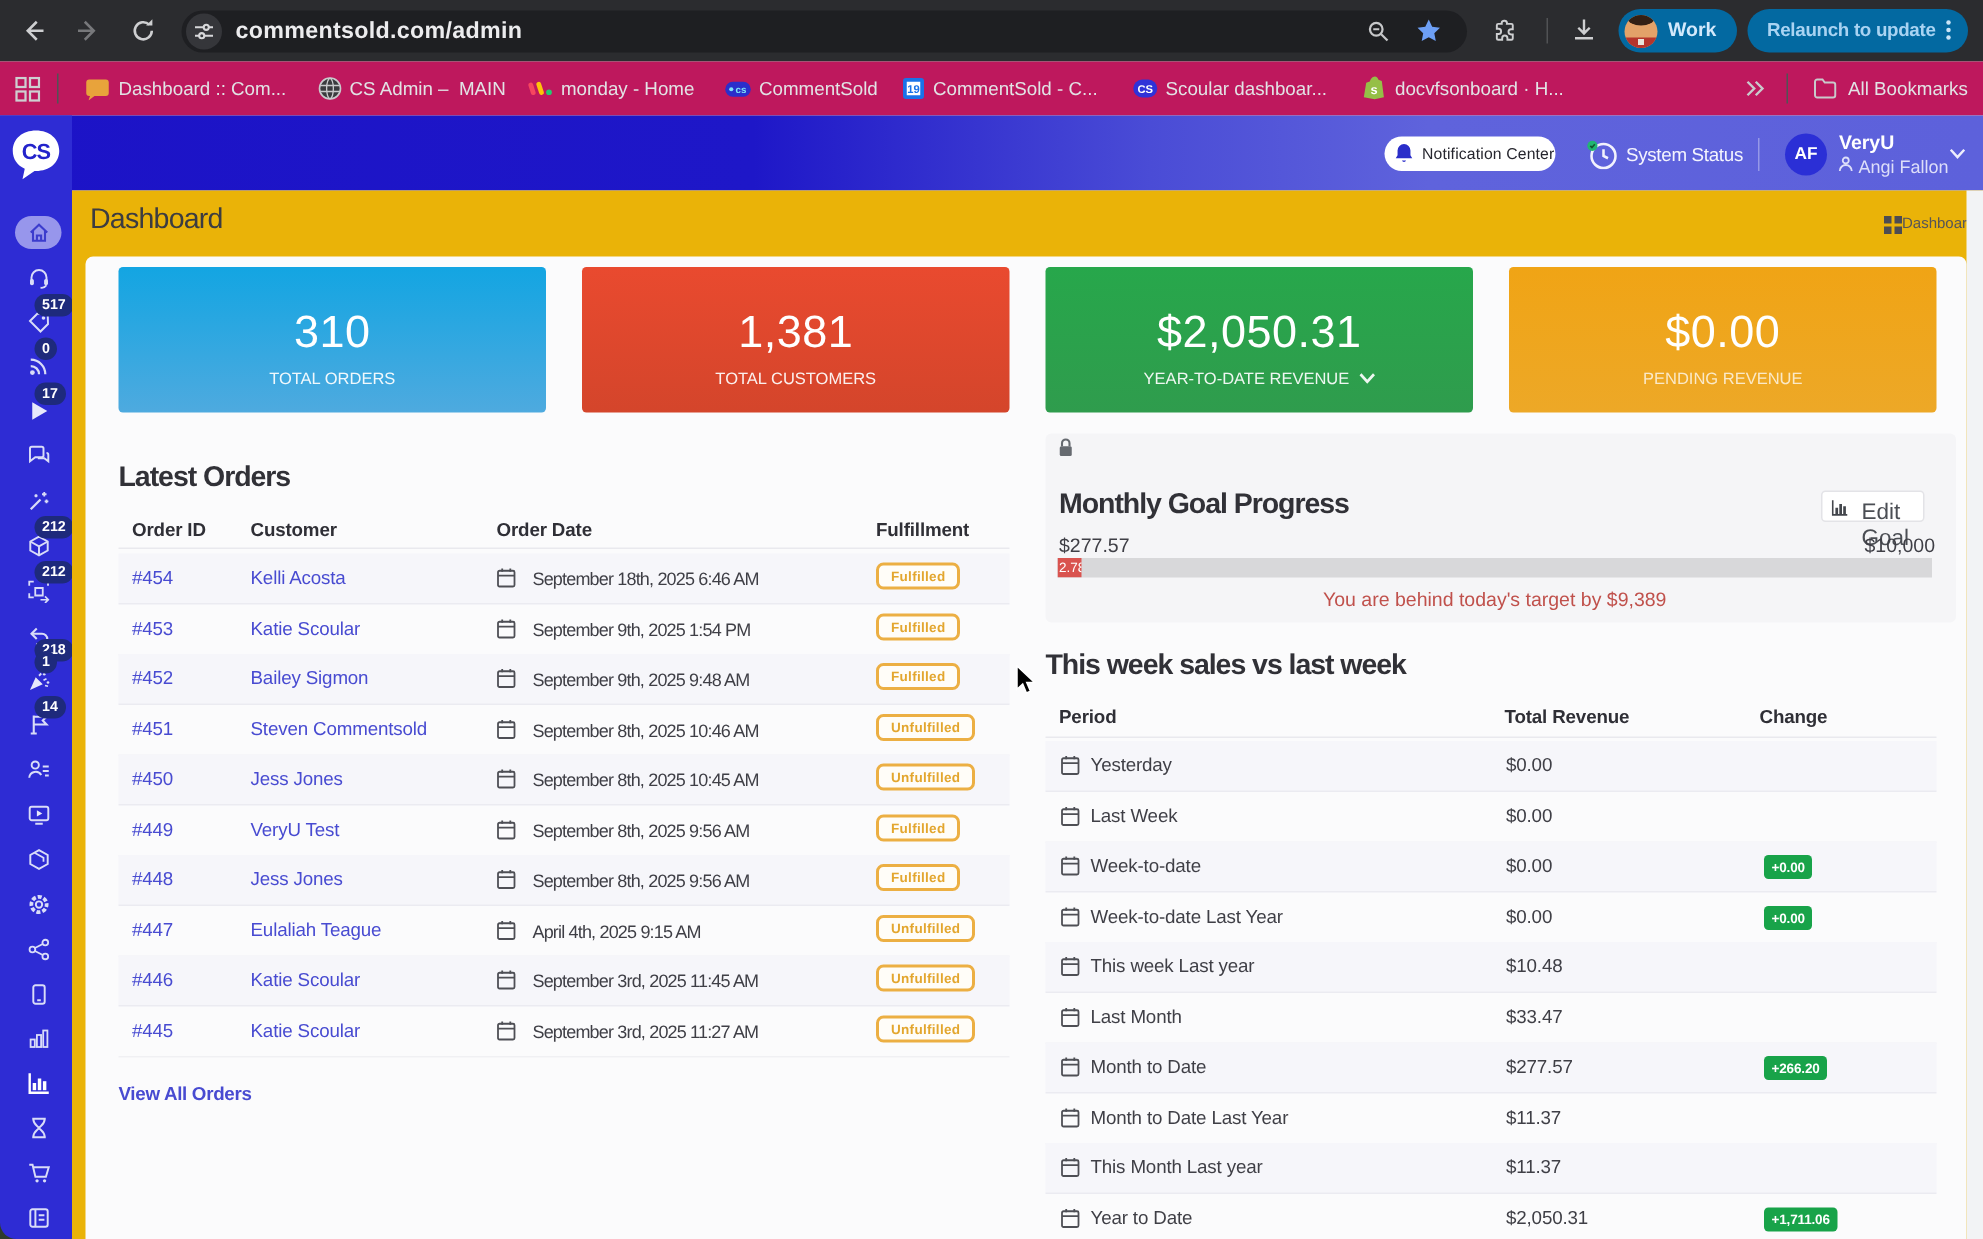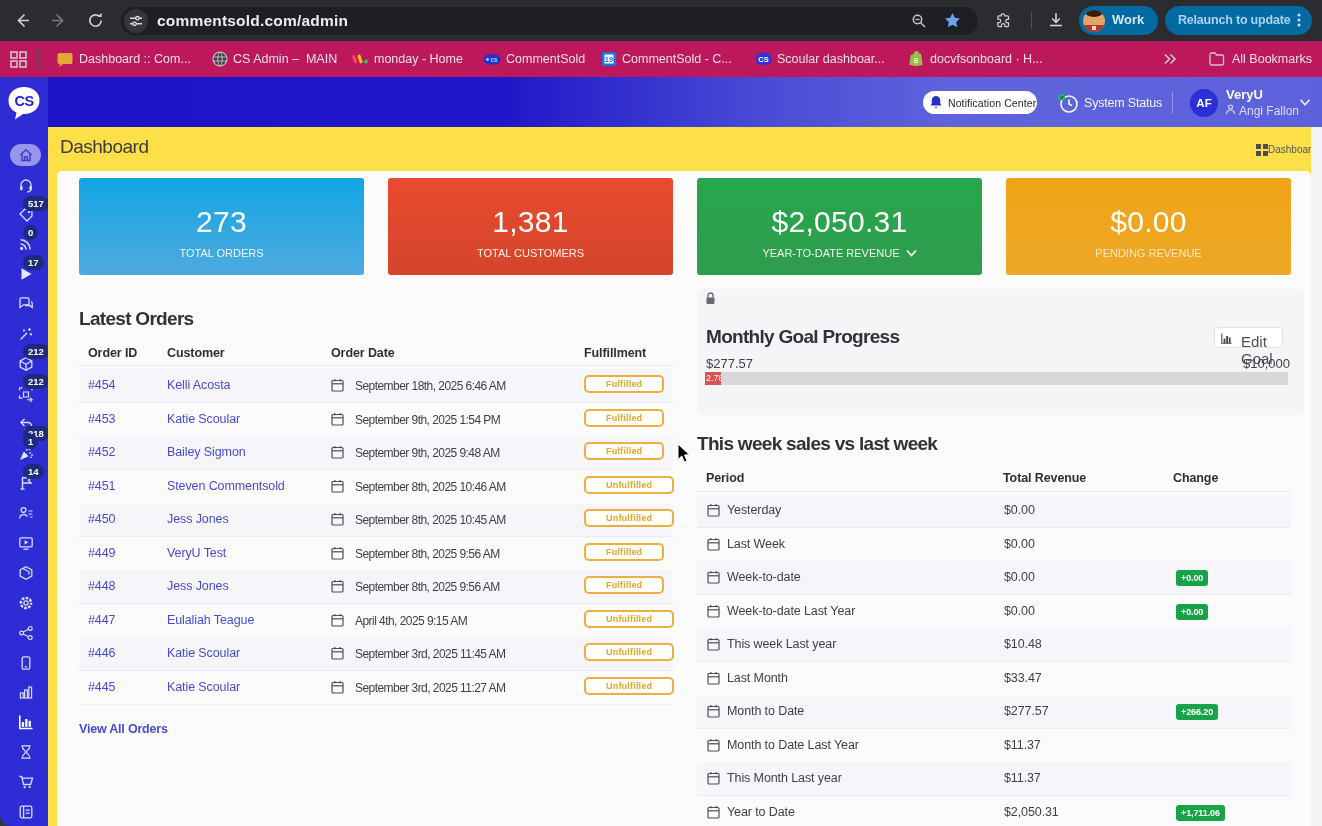--- a/index.html
+++ b/index.html
@@ -21,7 +21,7 @@
     background:linear-gradient(90deg,#1c13c7 0%,#1e17c8 38%,#4a4cd6 58%,#5f63dc 72%,#5d61db 100%); }
   #sidebar { left:0; top:77px; width:48px; height:749px; background:#2e2cd4; border-bottom-left-radius:11px; }
   #cornerdark { left:0; top:812px; width:14px; height:14px; background:#2e3c2a; }
-  #content { left:48px; top:127px; width:1274px; height:699px; background:#fde047; z-index:0; }
+  #content { left:48px; top:127px; width:1274px; height:699px; background:#eab308; z-index:0; }
   #whitepanel { left:9px; top:44px; width:1254px; height:655px; background:#fbfbfc; border-radius:5px 5px 0 0; }
   .card, .orow, .srow, .hdr, .divline, h2.sec, #rightcol, #cursor, #viewall { z-index:2; }
   #scrollbar { left:1311px; top:127px; width:11px; height:699px; background:#f2f3f5; }

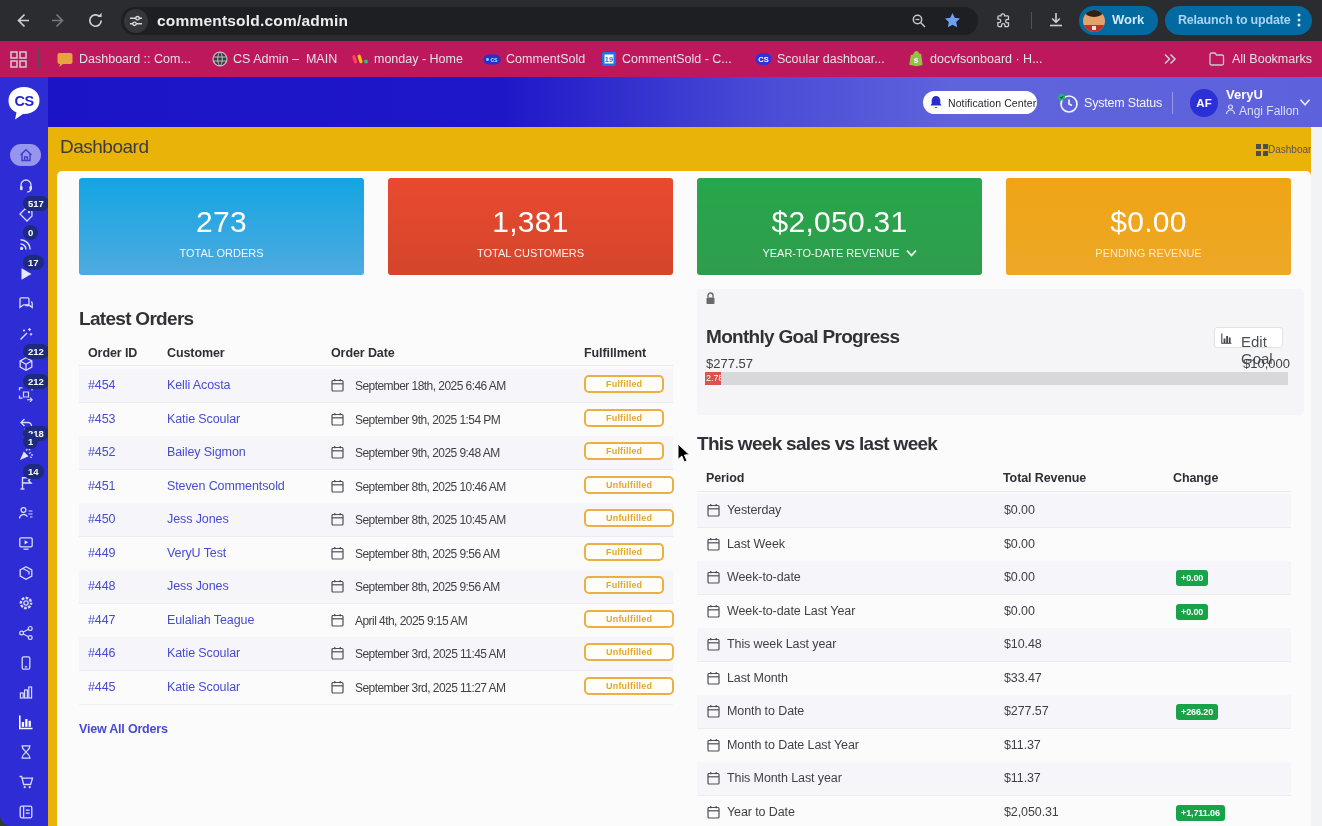--- a/index.html
+++ b/index.html
@@ -220,7 +220,7 @@
 </div>
 
 <div class="card" style="left:79px;top:178px;background:linear-gradient(180deg,#13a5e2 0%,#4eaadf 100%);">
-  <div class="num">273</div>
+  <div class="num">310</div>
     <div class="lab">TOTAL ORDERS</div>
 </div>
 <div class="card" style="left:388px;top:178px;background:linear-gradient(180deg,#e94a2f 0%,#d4452b 100%);">

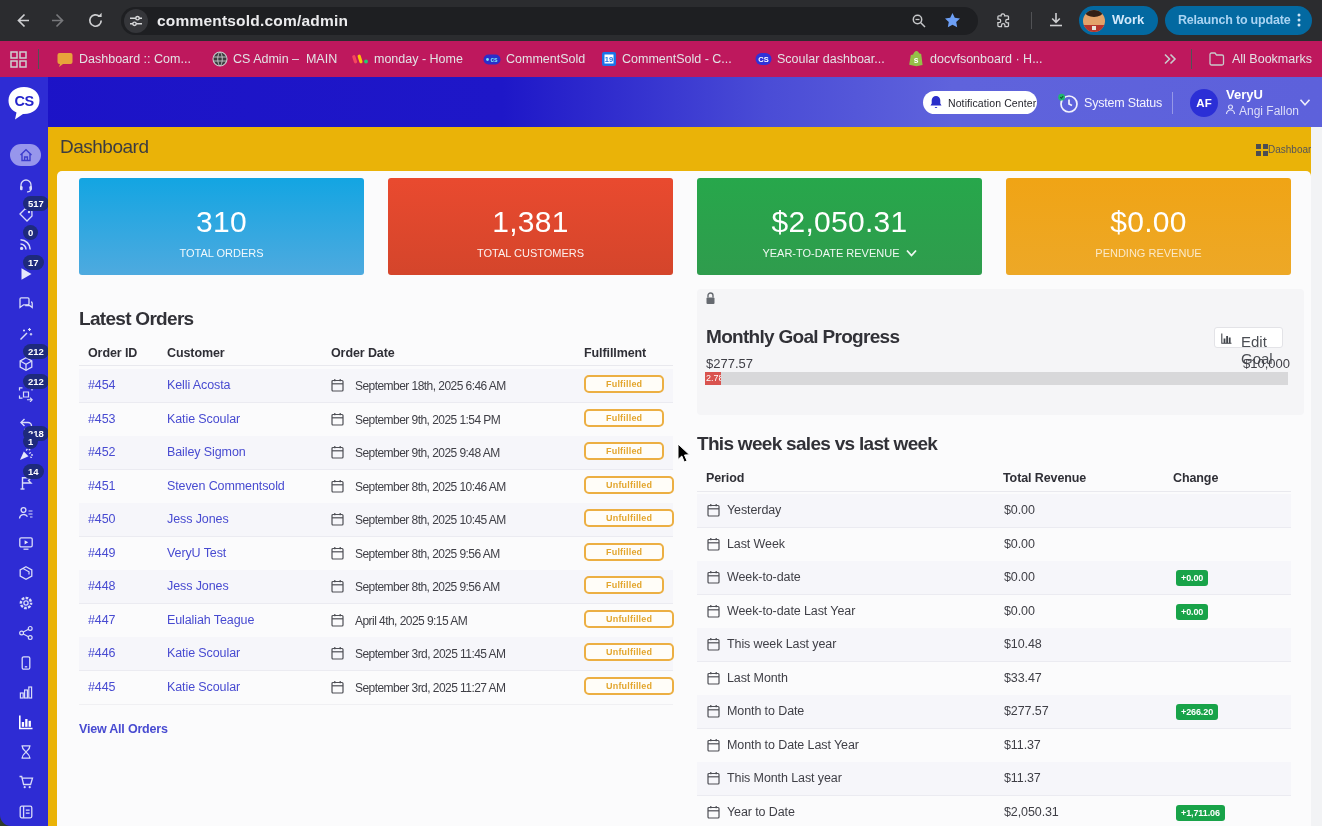--- a/index.html
+++ b/index.html
@@ -34,7 +34,7 @@
   .link { color:#484bd1; text-decoration:none; }
 
   .badge-amber { display:inline-block; border:2px solid #ecaf43; color:#e3a62e; font-size:9px; font-weight:700;
-    border-radius:5px; padding:2px 20px; background:#fffdf8; letter-spacing:0.2px; }
+    border-radius:5px; padding:2px 8px; background:#fffdf8; letter-spacing:0.2px; }
   .badge-green { display:inline-block; background:#18a349; color:#fff; font-size:9px; font-weight:700;
     border-radius:3px; padding:3px 5px; }
 

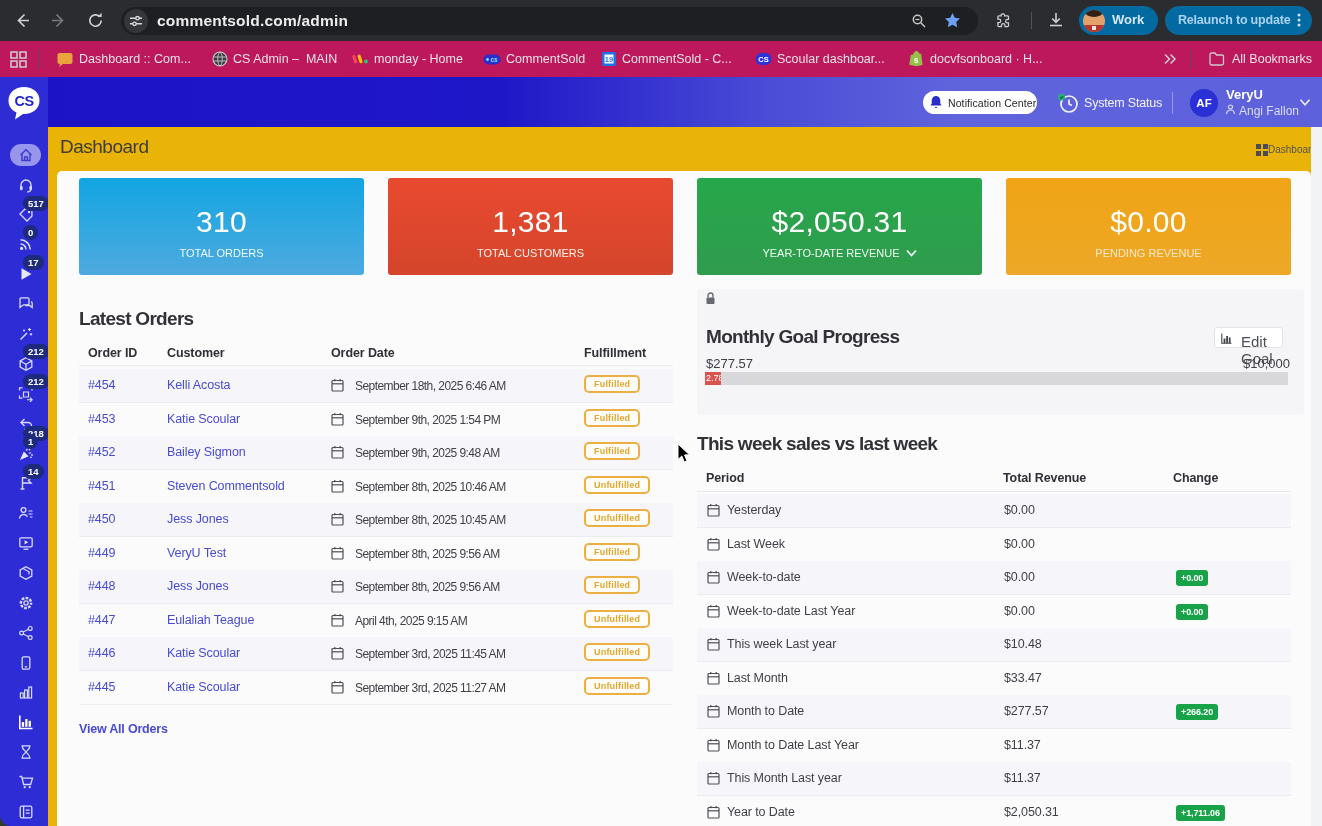--- a/index.html
+++ b/index.html
@@ -382,6 +382,7 @@
   <div class="abs" style="left:705px;top:372px;width:583px;height:13px;background:#d8d8da;overflow:hidden;">
     <div class="abs" style="left:0;top:0;width:16px;height:13px;background:#d9534f;color:#fff;font-size:9px;line-height:13px;white-space:nowrap;overflow:hidden;padding-left:1px;">2.78</div>
   </div>
+  <div class="abs" style="left:705px;top:392px;width:583px;text-align:center;font-size:13px;color:#c0514c;">You are behind today's target by $9,389</div>
   <h2 class="sec abs" style="left:697px;top:433px;">This week sales vs last week</h2>
 
   <div class="hdr" style="left:706px;top:471px;">Period</div>

